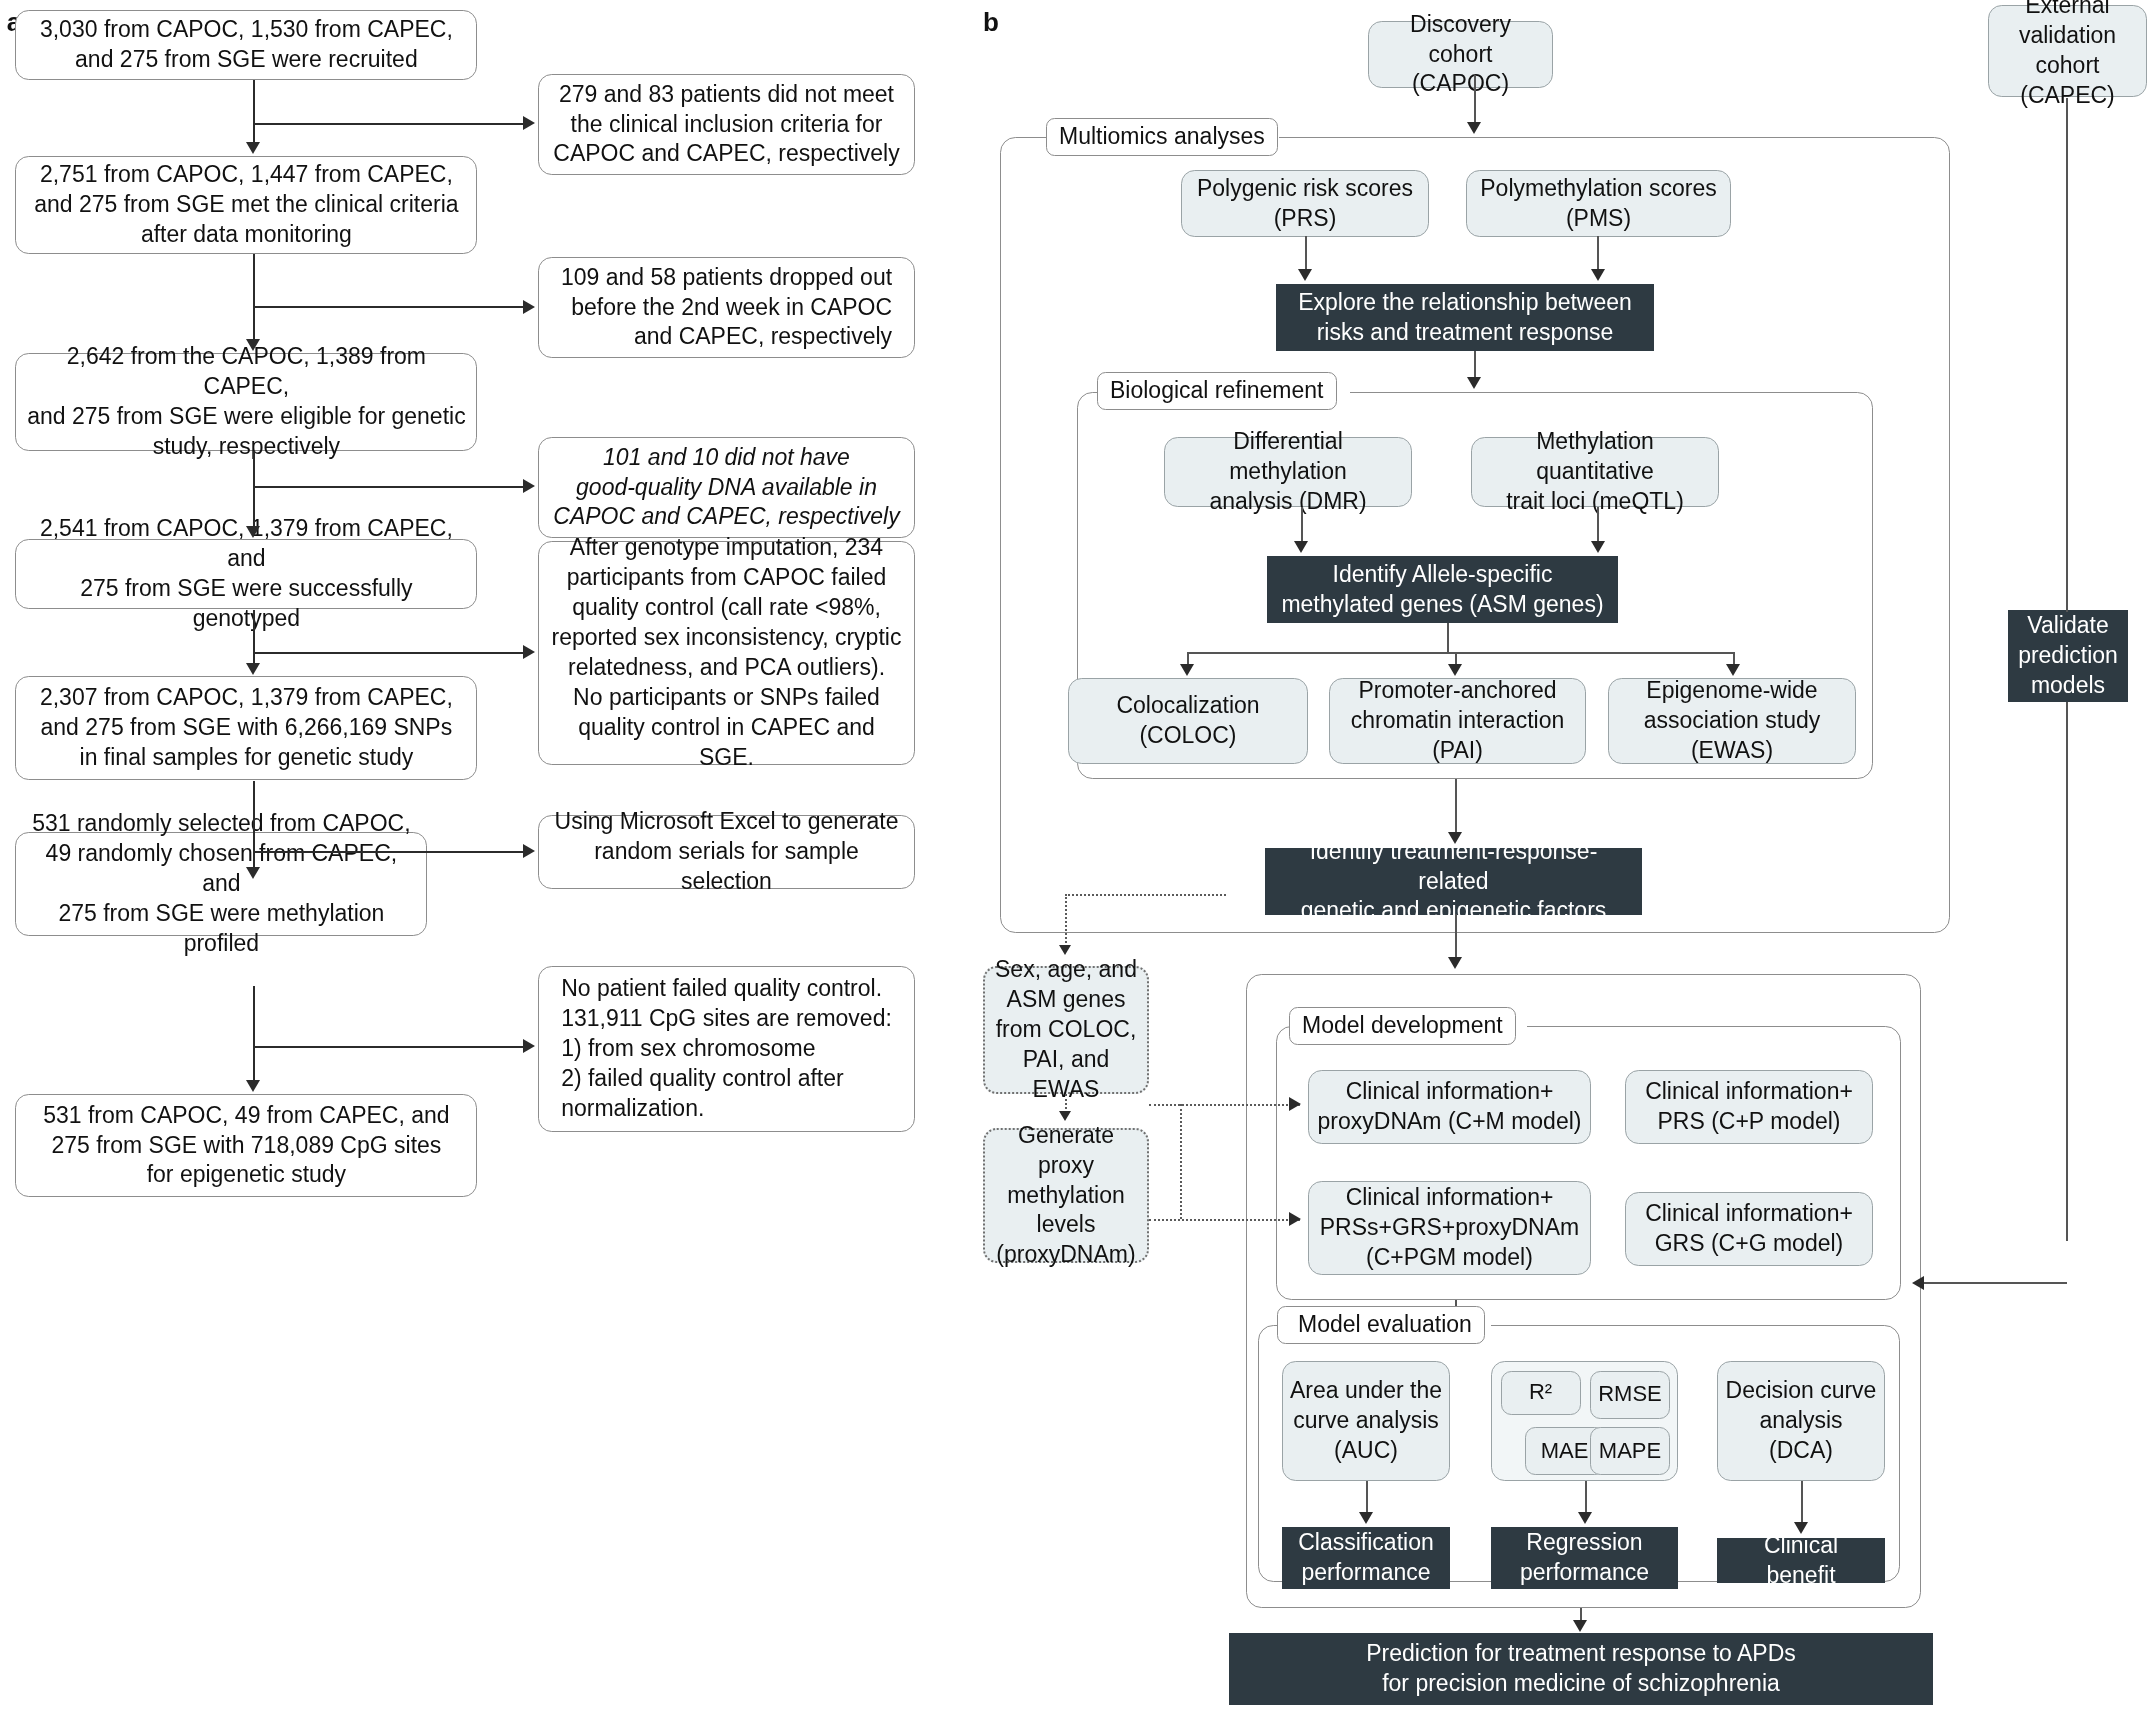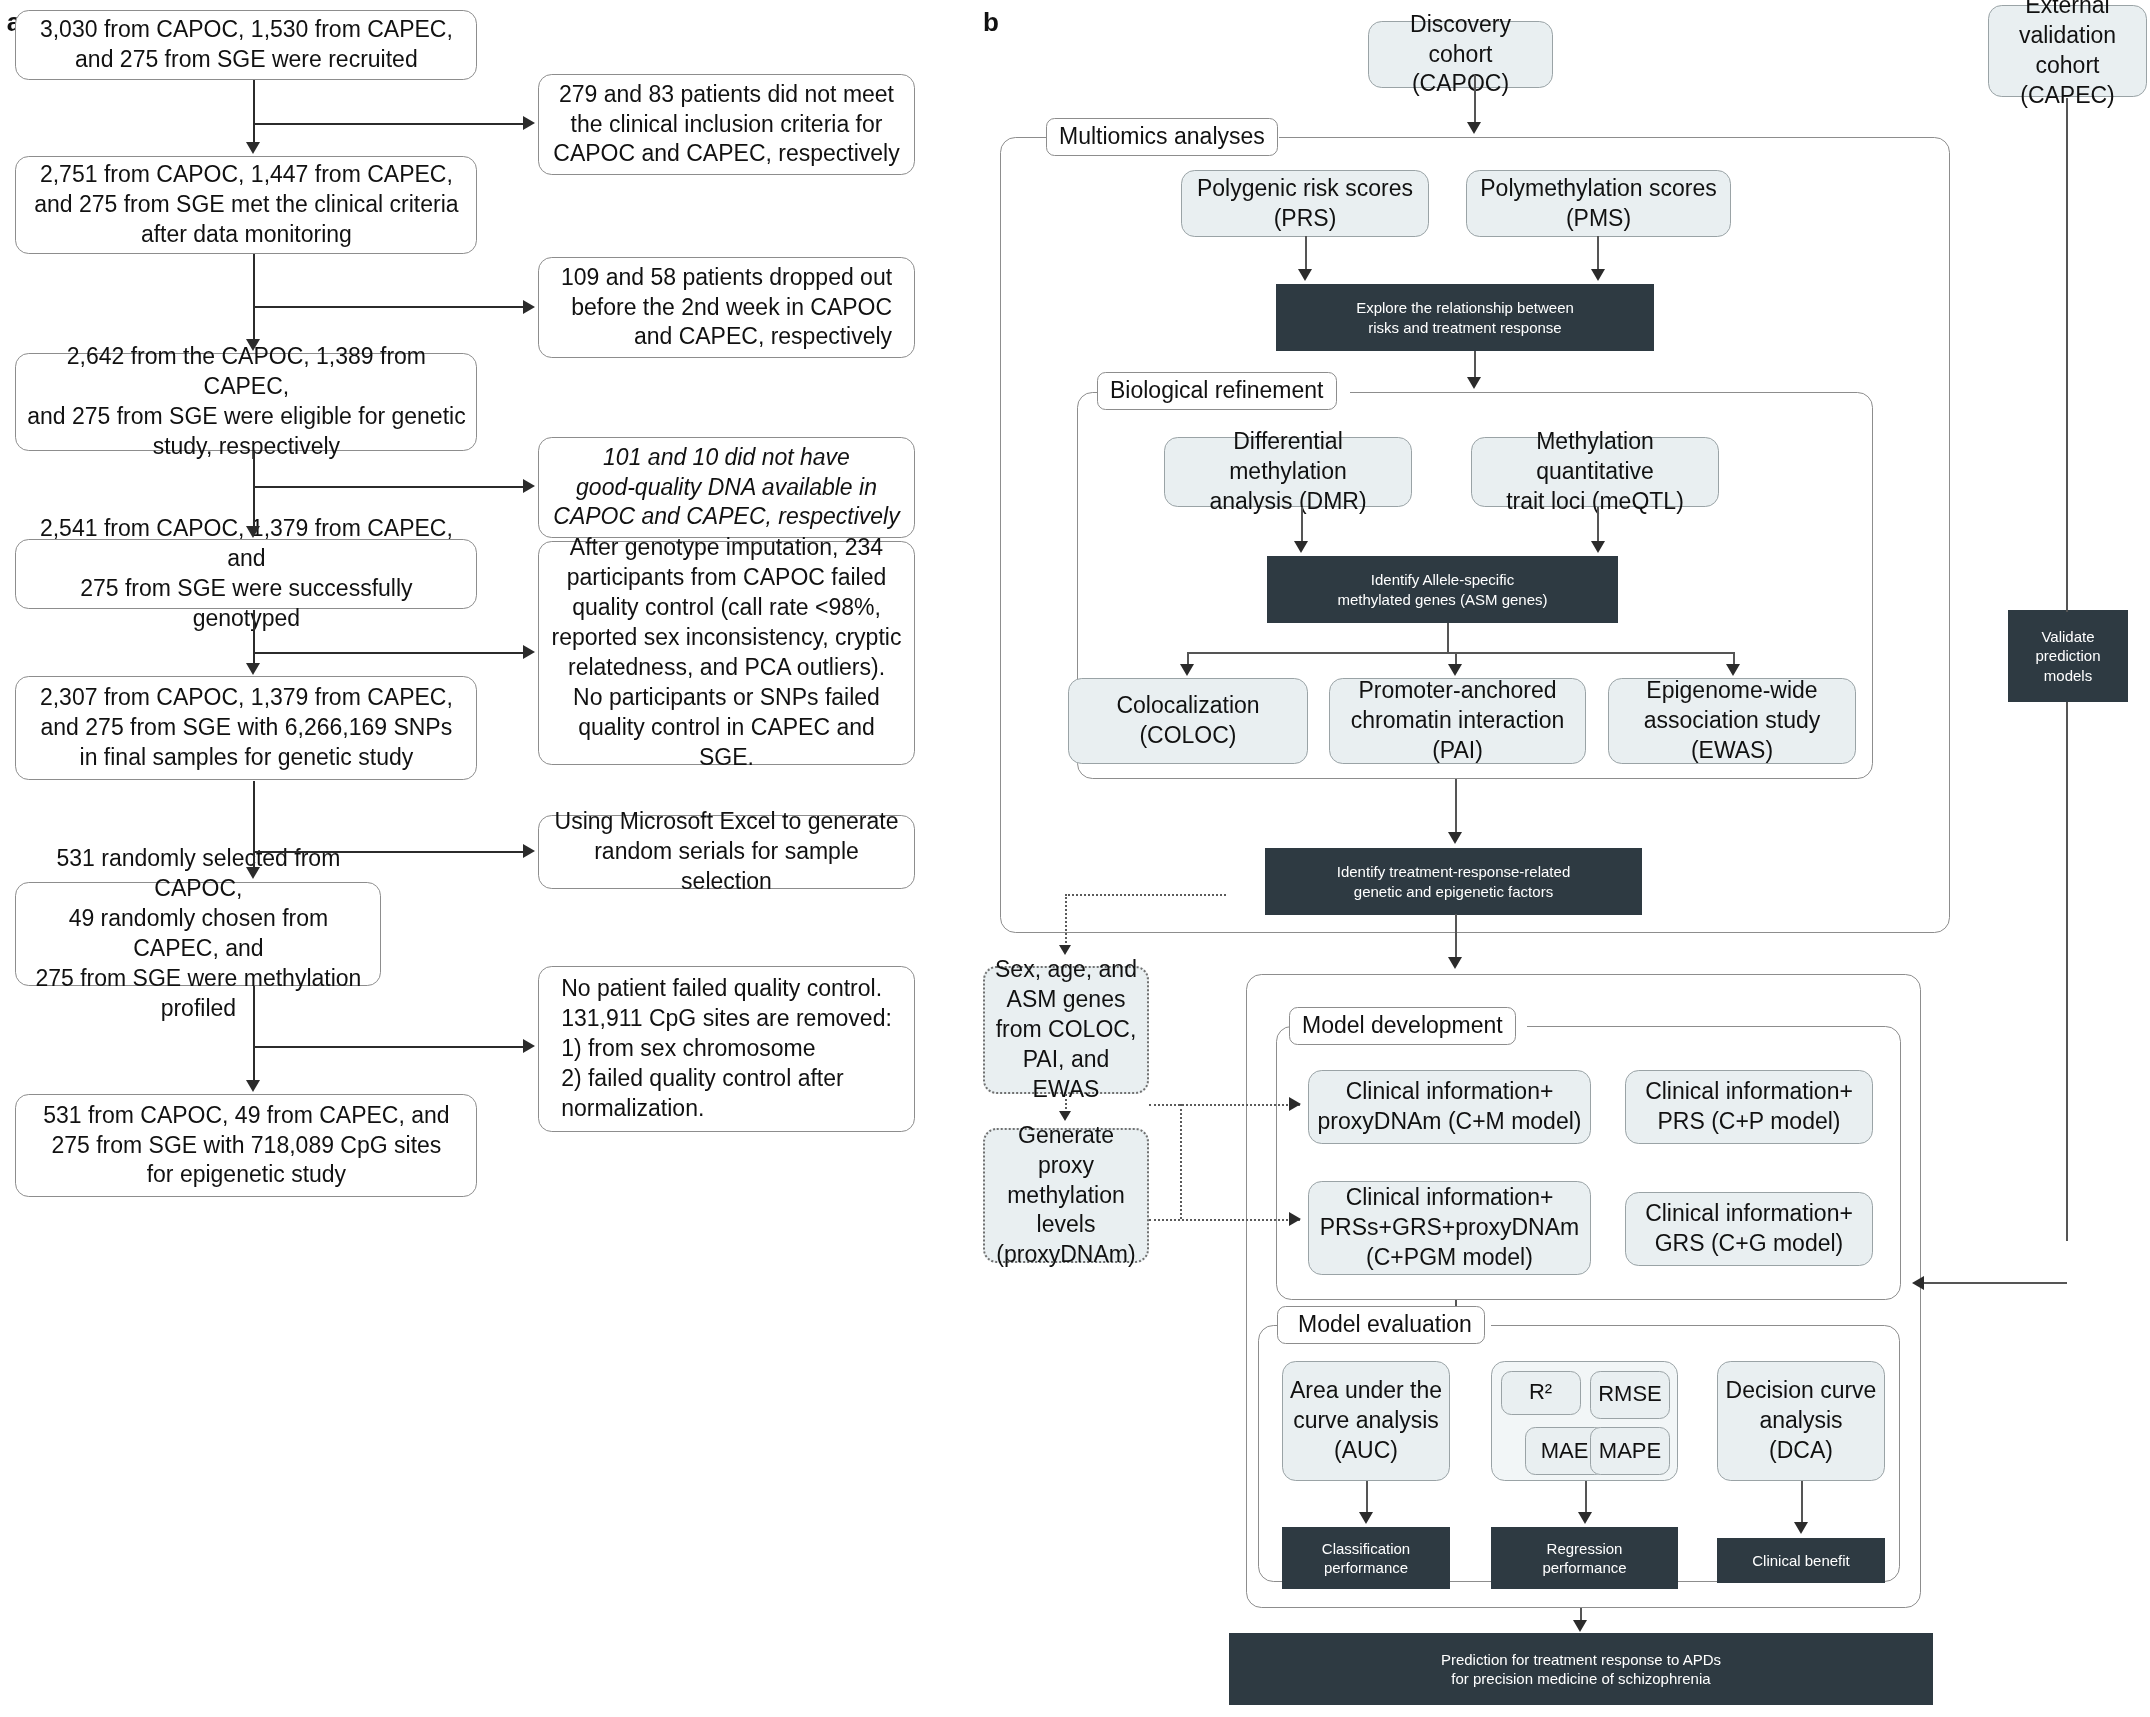--- a/index.html
+++ b/index.html
@@ -21,7 +21,7 @@
   .dbox{background:#e9eff1;border:2.6px dotted #707070;border-radius:13.7px;font-size:23px;color:#111;padding:3.4px 5.1px;}
 
   
-  .kbox{background:#2e3a42;border:0.9px solid #2e3a42;color:#ffffff;font-size:15px;padding:5.1px 8.6px;border-radius:0;}
+  .kbox{background:#2e3a42;border:0.9px solid #2e3a42;color:#ffffff;font-size:23px;padding:5.1px 8.6px;border-radius:0;}
 
   
   .group{position:absolute;box-sizing:border-box;border:1.7px solid #8d8d8d;border-radius:15.4px;background:transparent;}

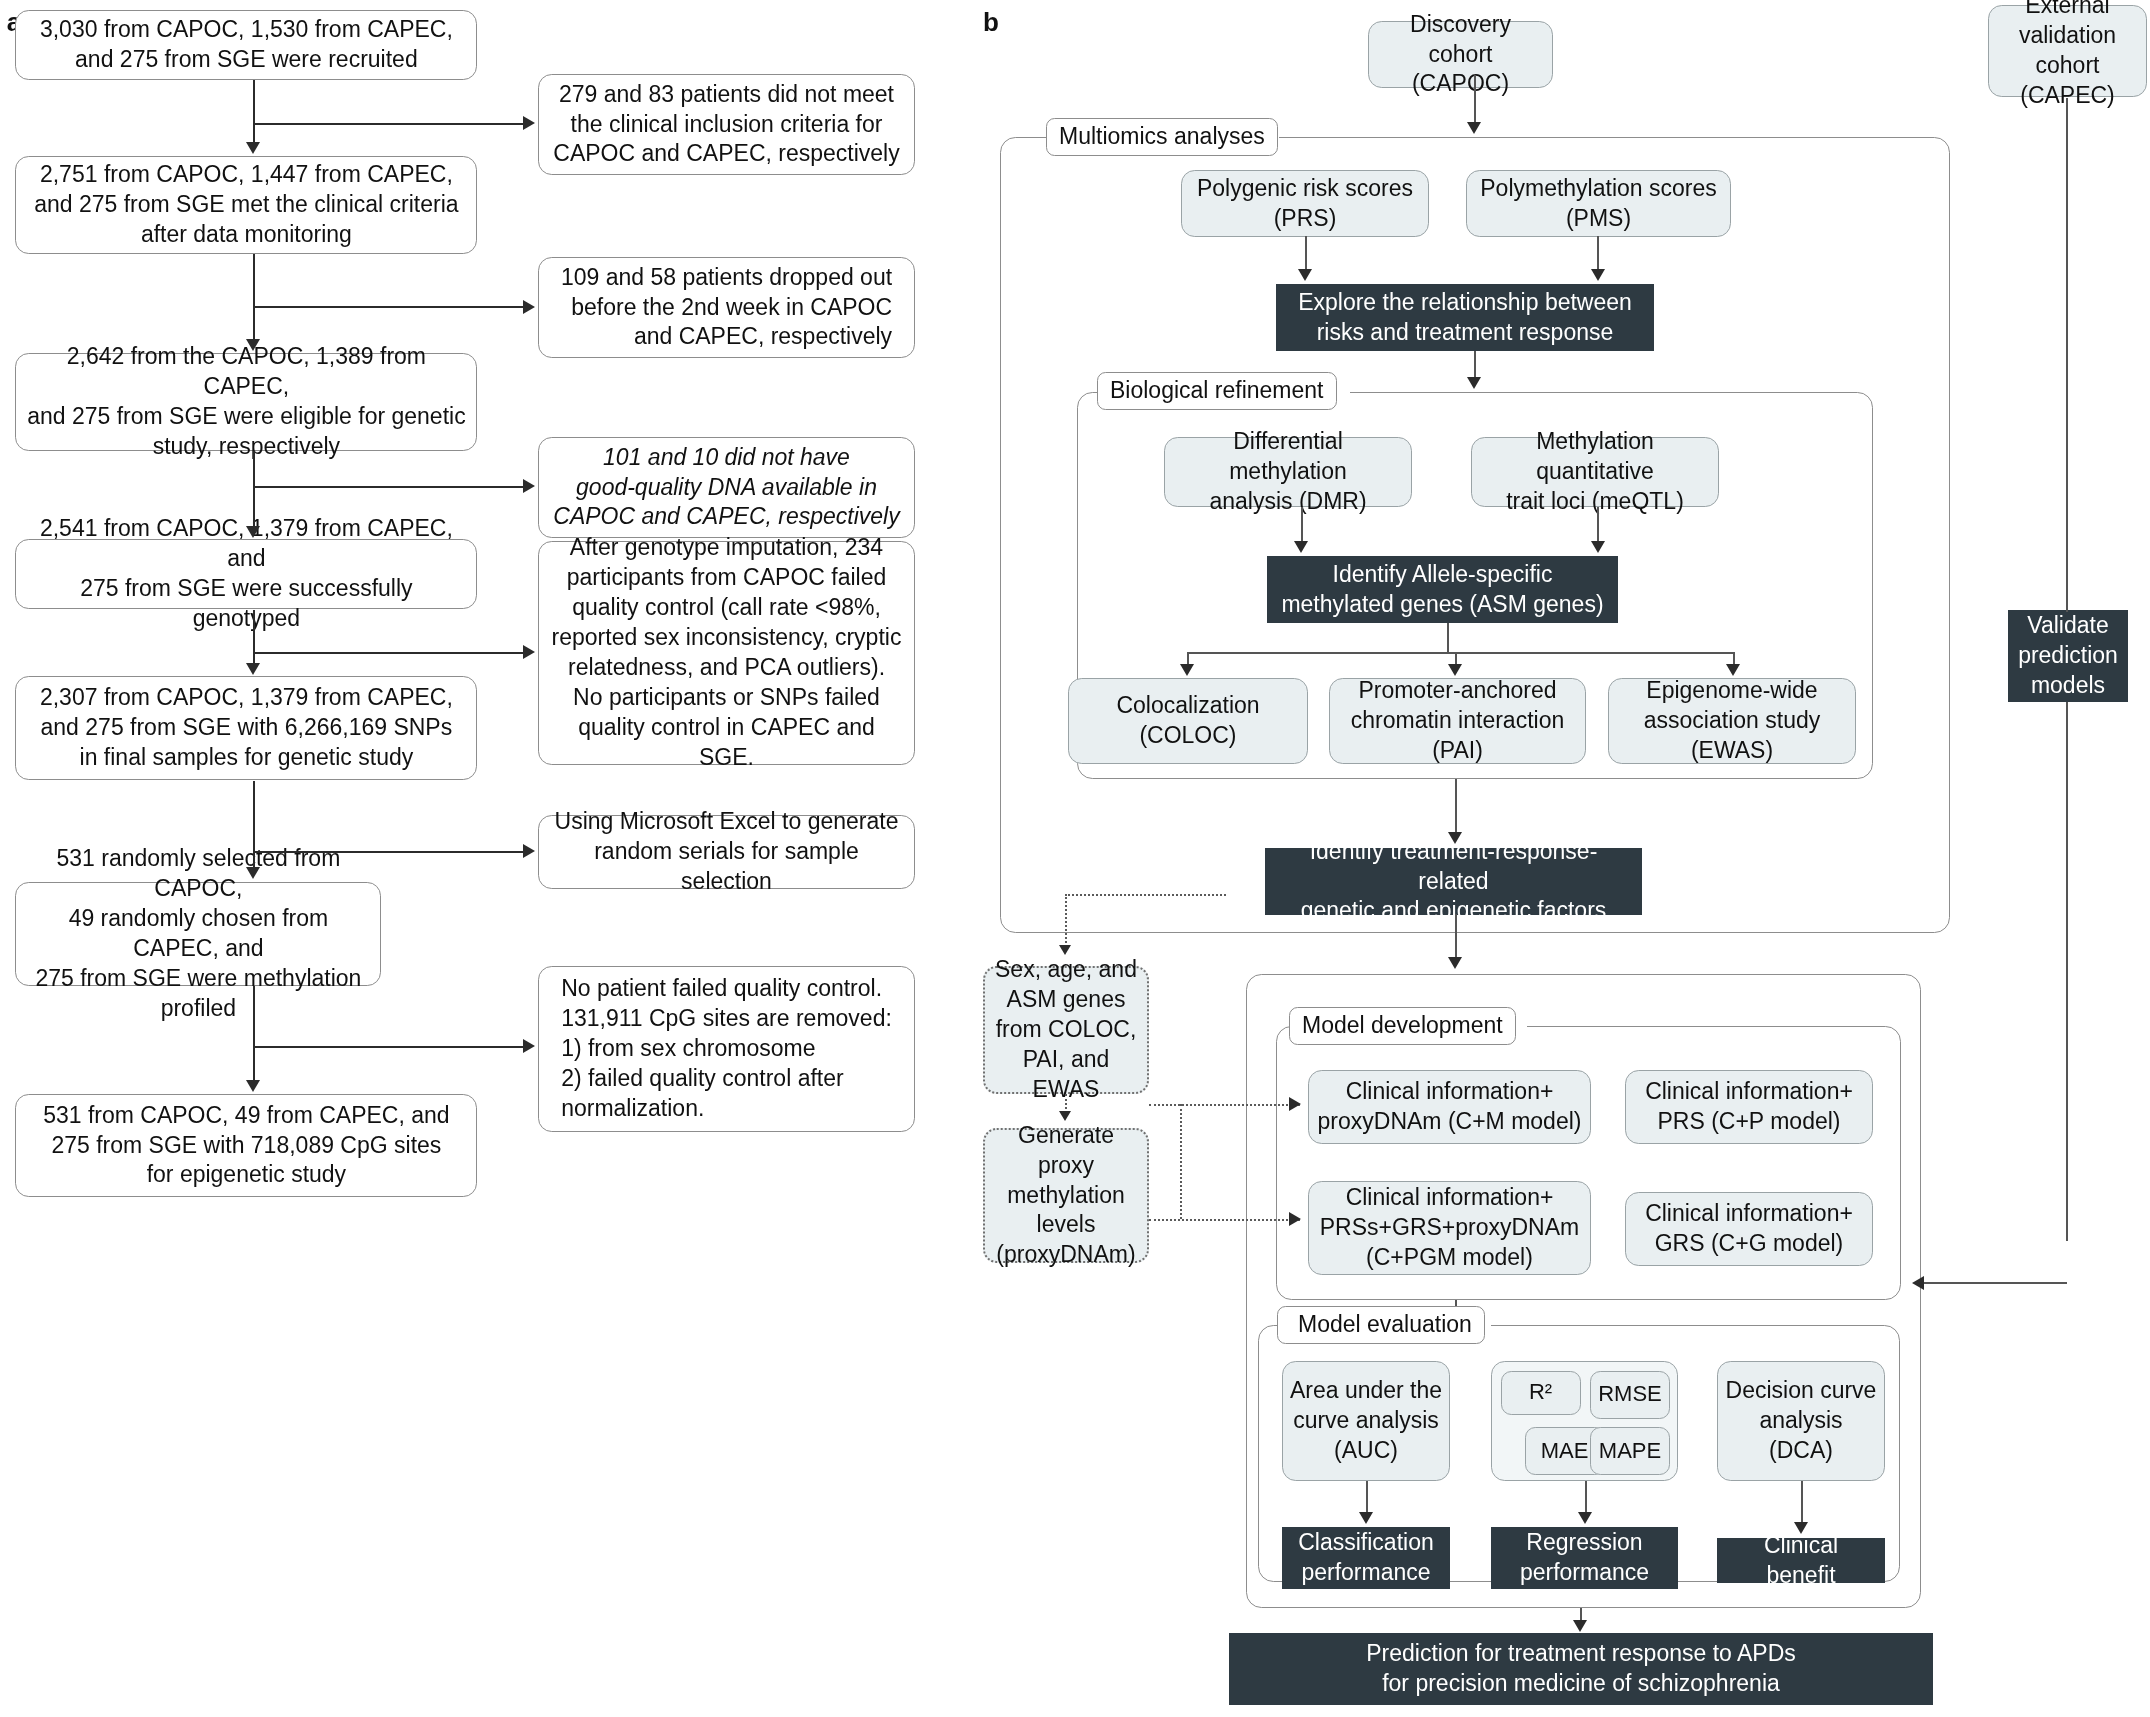--- a/index.html
+++ b/index.html
@@ -74,7 +74,7 @@
 and 275 from SGE with 6,266,169 SNPs
 in final samples for genetic study</span>
     </div>
-  <div class="node wbox" style="left:15.4px;top:882px;width:366px;height:104px;text-align:center;">
+  <div class="node wbox" style="left:15.4px;top:832px;width:412px;height:104px;text-align:center;">
       <span>531 randomly selected from CAPOC,
 49 randomly chosen from CAPEC, and
 275 from SGE were methylation profiled</span>

